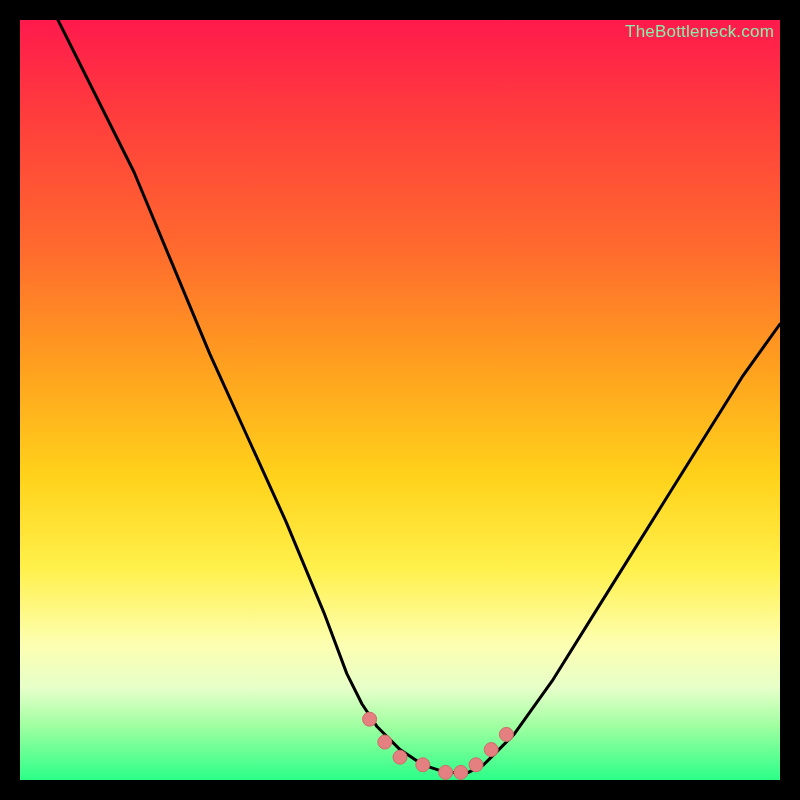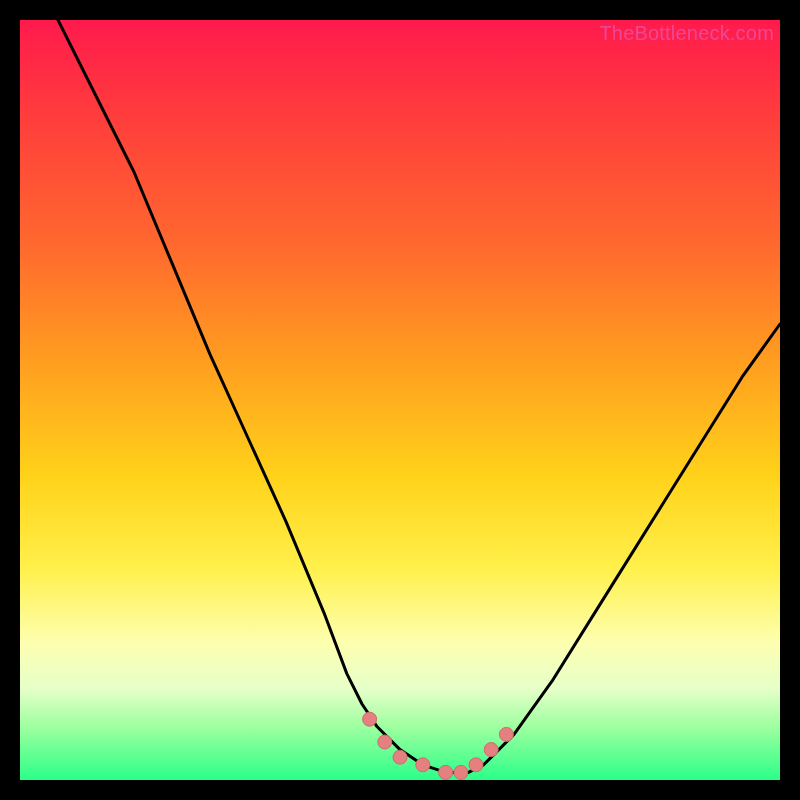--- a/index.html
+++ b/index.html
@@ -52,8 +52,8 @@
     position: absolute;
     top: 2px;
     right: 6px;
-    color: #ec4899;
-    font-size: 20px;
+    color: #86efac;
+    font-size: 17px;
     font-weight: 500;
     letter-spacing: 0.2px;
     user-select: none;

